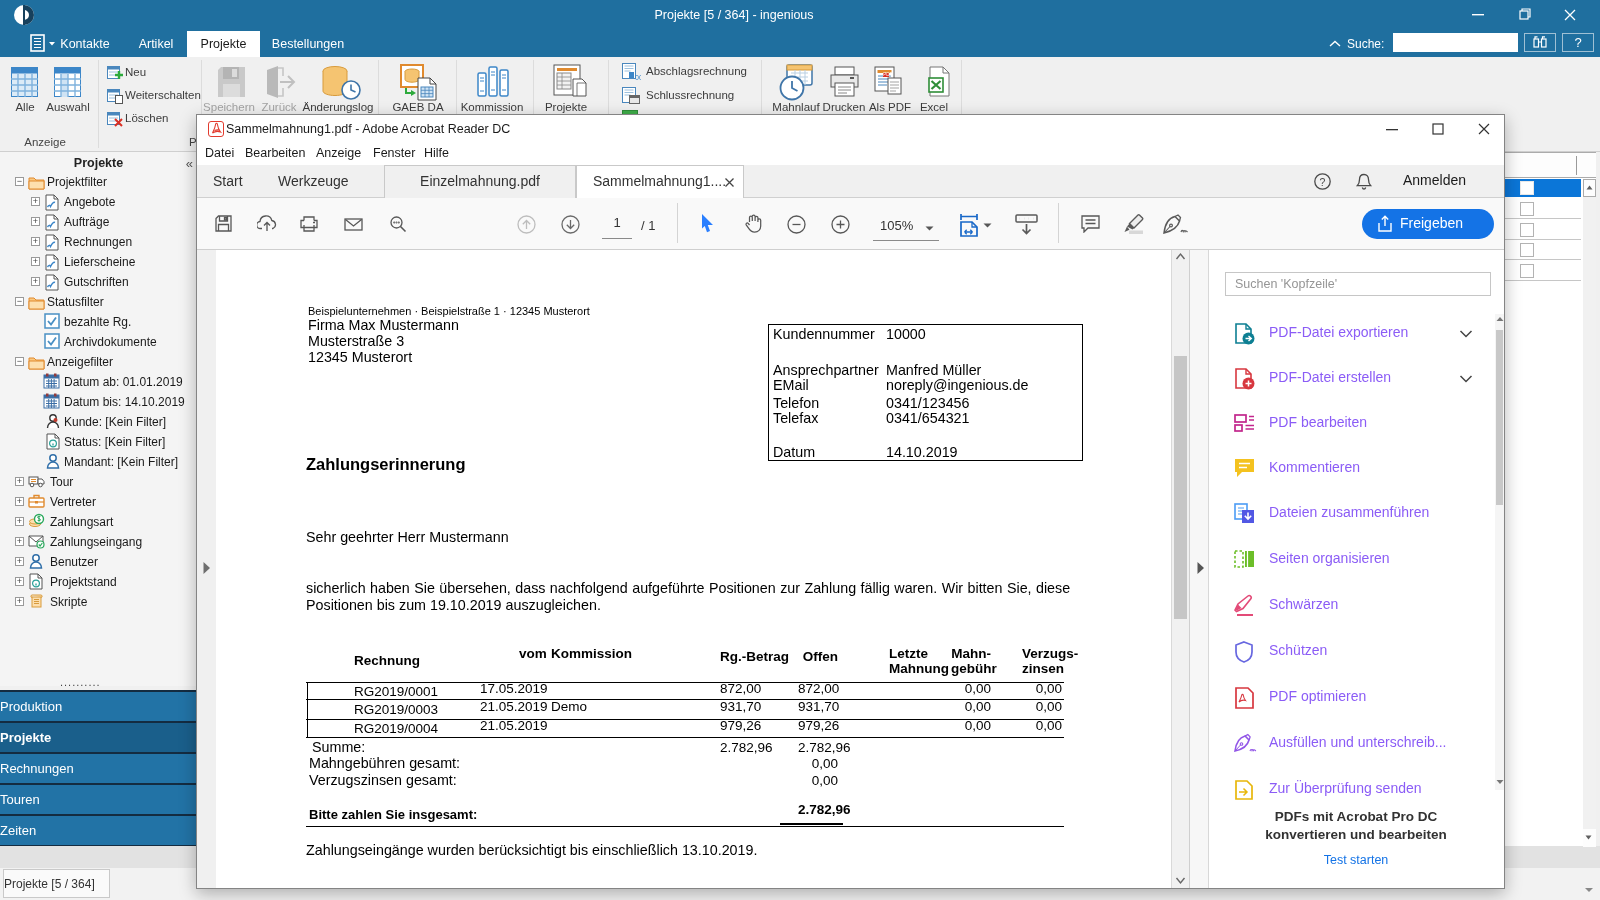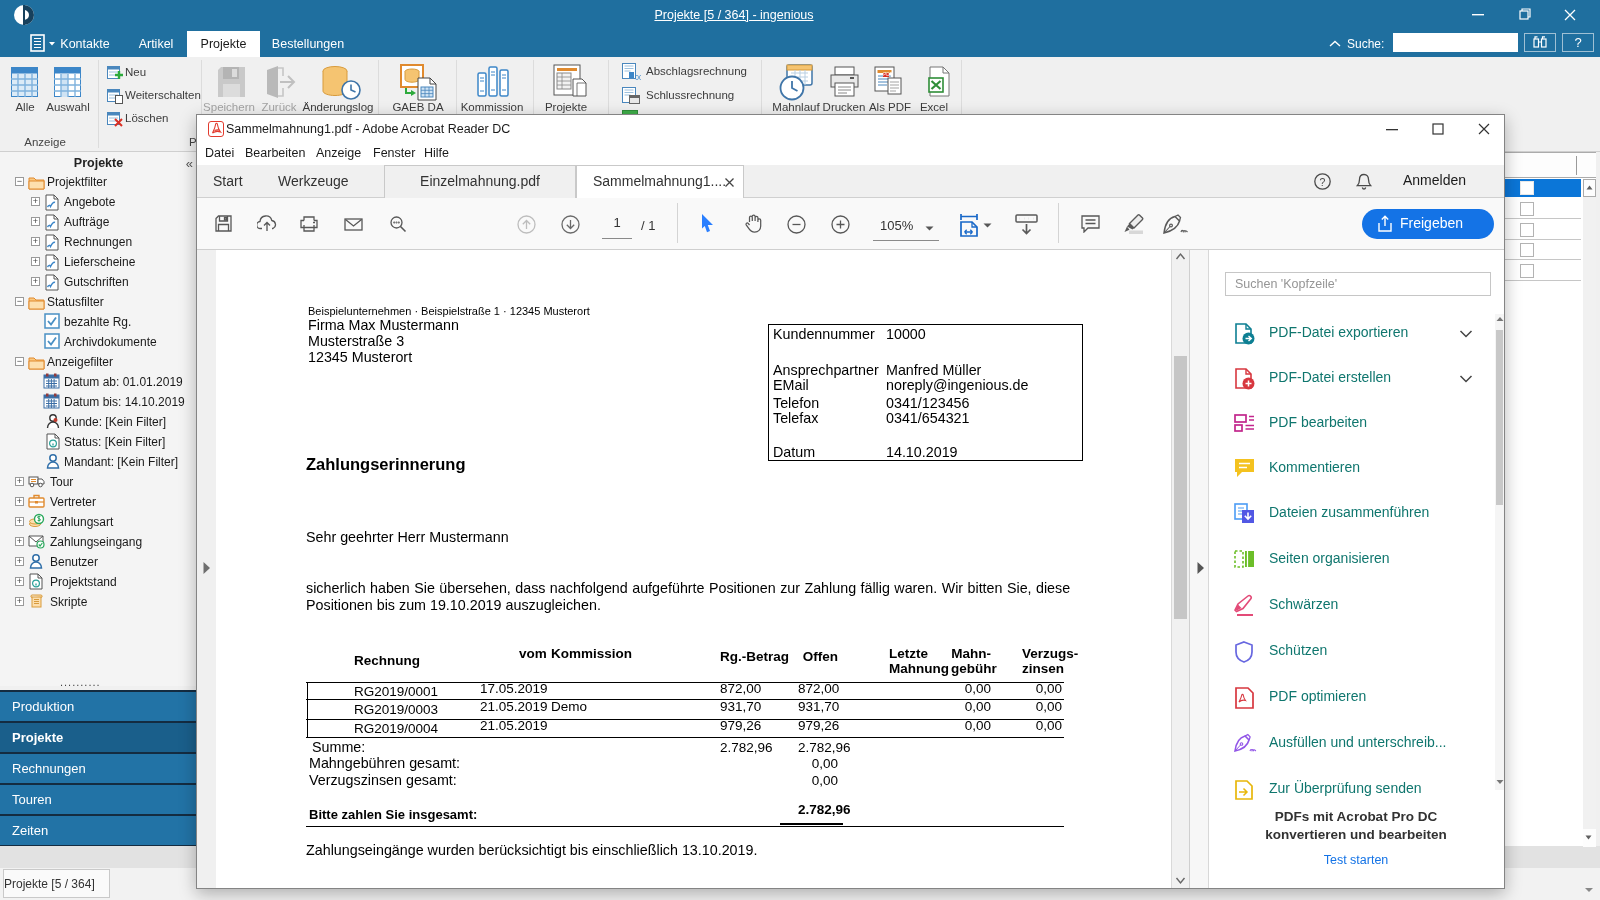--- a/index.html
+++ b/index.html
@@ -8,7 +8,7 @@
 #app { position:relative; width:1600px; height:900px; background:#f0f0f0; }
 
 #titlebar { left:0; top:0; width:1600px; height:29px; background:#1f6f9f; }
-#titlebar .title { position:absolute; left:0; width:1468px; top:8px; text-align:center; color:#fff; font-size:12.5px;text-decoration:underline; }
+#titlebar .title { position:absolute; left:0; width:1468px; top:8px; text-align:center; color:#fff; font-size:12.5px; }
 .wbtn { position:absolute; top:0; width:46px; height:29px; color:#fff; text-align:center; }
 
 #tabrow { left:0; top:29px; width:1600px; height:28px; background:#1f6f9f; }

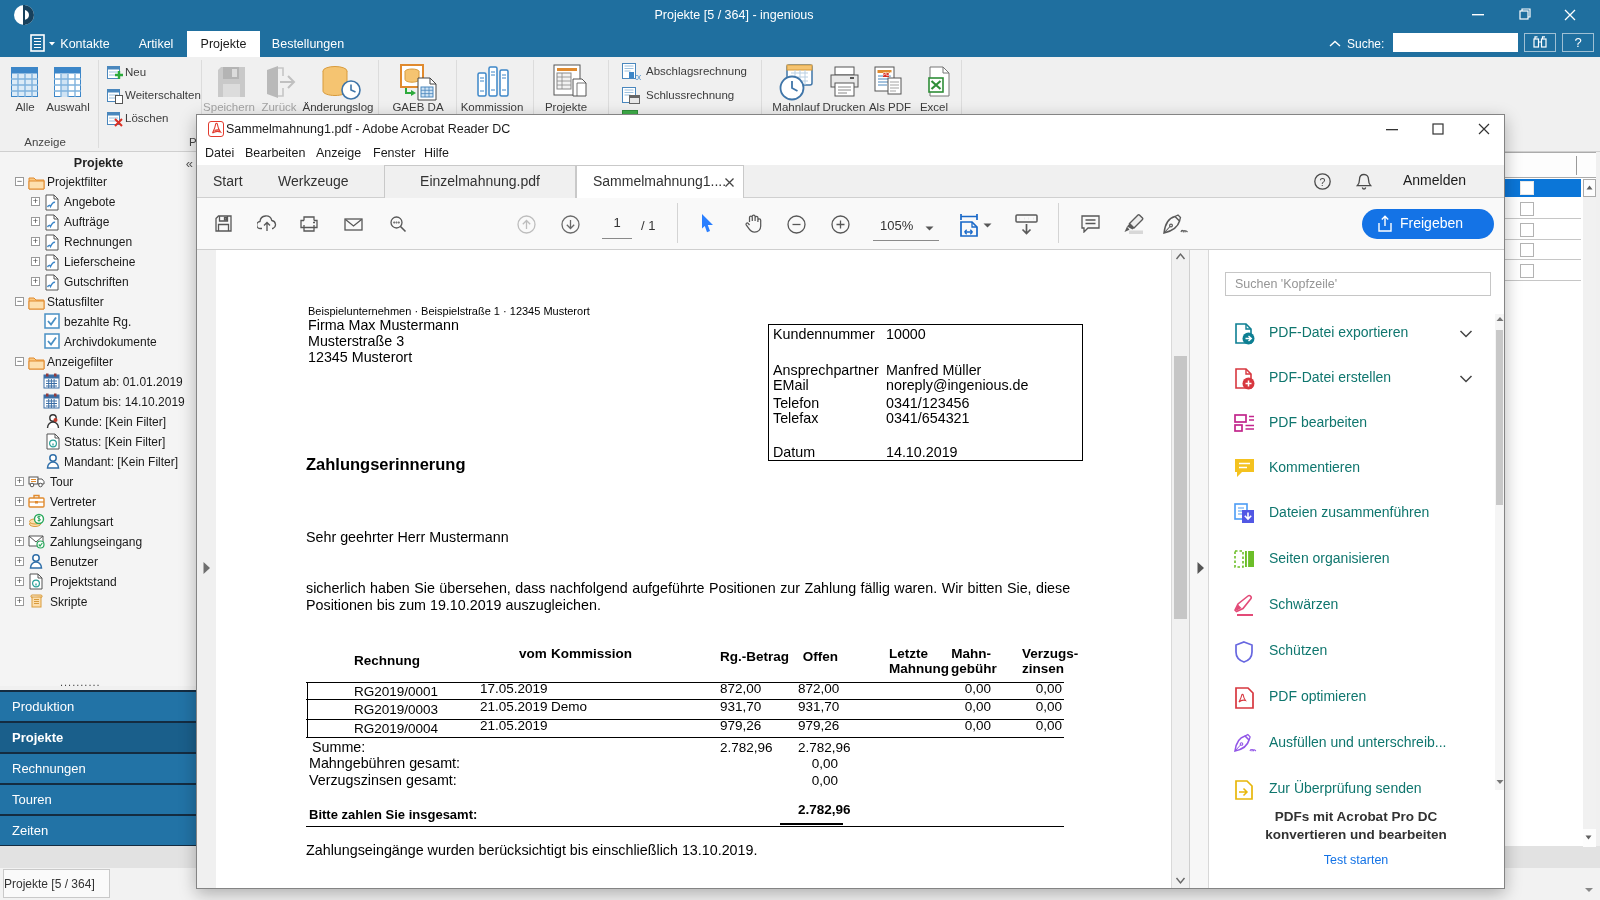--- a/index.html
+++ b/index.html
@@ -49,7 +49,7 @@
 #page { position:absolute; left:19px; top:0; width:956px; height:638px; background:#fff; }
 #sidebar { position:absolute; left:1011px; top:0; width:296px; height:638px; background:#fff; border-left:1px solid #d8d8d8; }
 .srow { position:absolute; left:0; width:295px; height:24px; }
-.srow .lbl { position:absolute; left:60px; top:2px; font-size:14px; color:#0f766e; white-space:nowrap; }
+.srow .lbl { position:absolute; left:60px; top:2px; font-size:14px; color:#8b5cf6; white-space:nowrap; }
 .doc { position:absolute; font-size:14.3px; color:#000; white-space:nowrap; }
 .doc.t { font-size:13.5px;padding-left:40px; }
 .doc.b { font-weight:bold; }

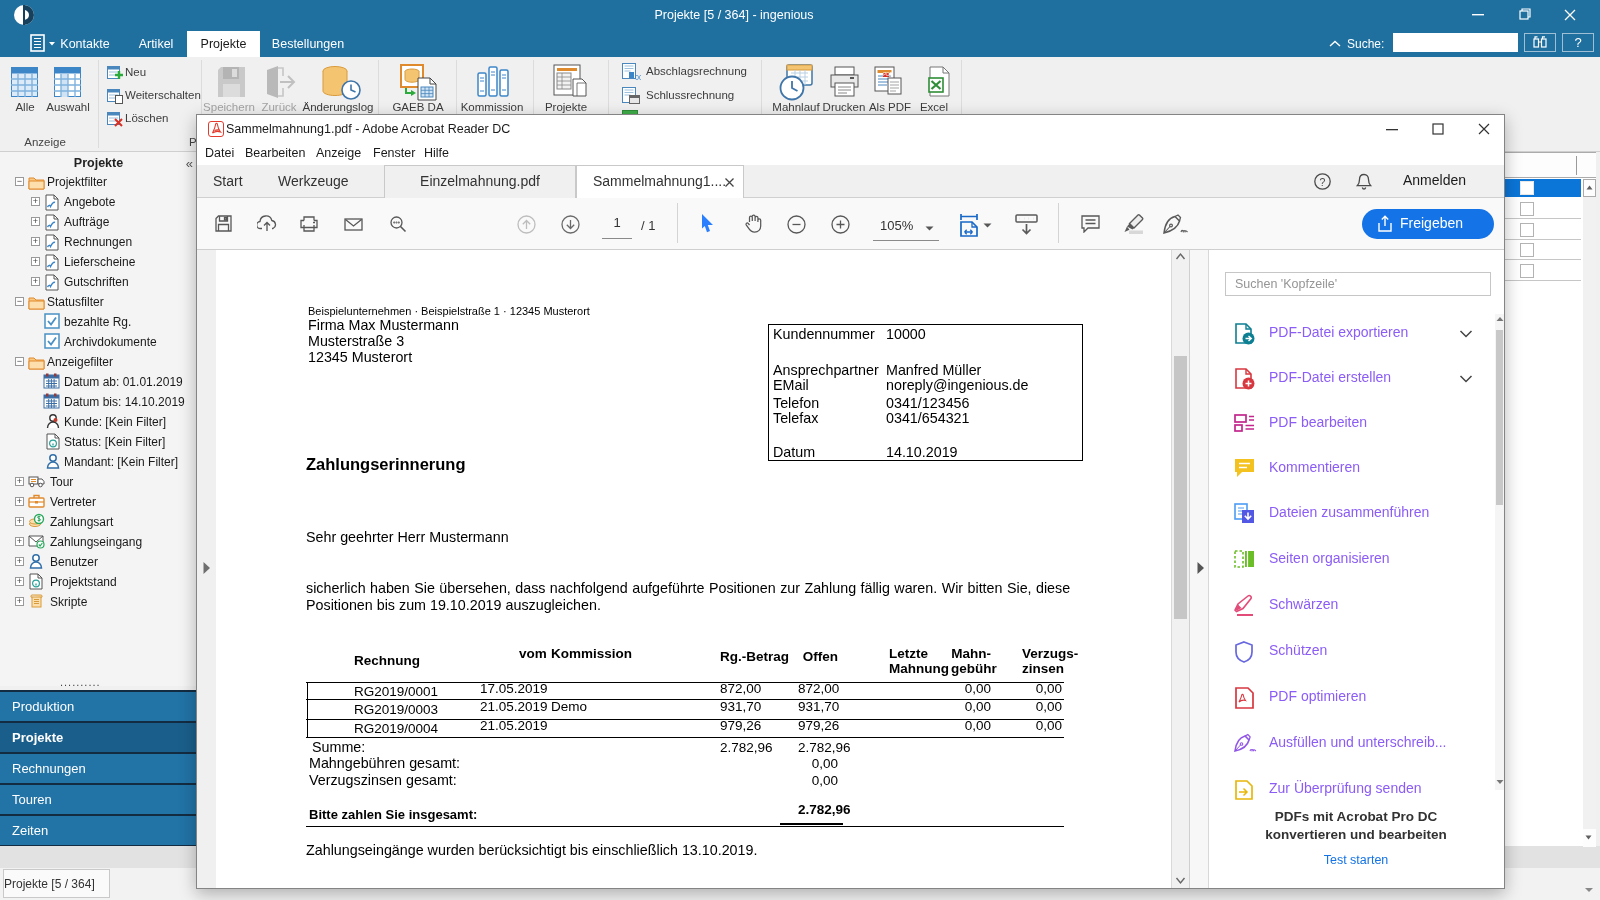--- a/index.html
+++ b/index.html
@@ -28,7 +28,7 @@
 .ti { position:absolute; font-size:12px; color:#1a1a1a; height:20px; line-height:20px; }
 .pm { position:absolute; width:9px; height:9px; border:1px solid #999; background:#fff; font-size:9px; line-height:7px; text-align:center; color:#444; }
 
-.navbar { position:absolute; left:0; width:196px; height:31px; background:#2273a6; color:#fff; font-size:13px; line-height:29px; padding-left:12px; border-top:2px solid #142c41; }
+.navbar { position:absolute; left:0; width:196px; height:31px; background:#2273a6; color:#fff; font-size:13px; line-height:29px; border-top:2px solid #142c41; }
 .navbar.sel { background:#1a5f8b; font-weight:bold; }
 
 #graystrip { left:0; top:846px; width:1600px; height:22px; background:#e2e2e2; }

